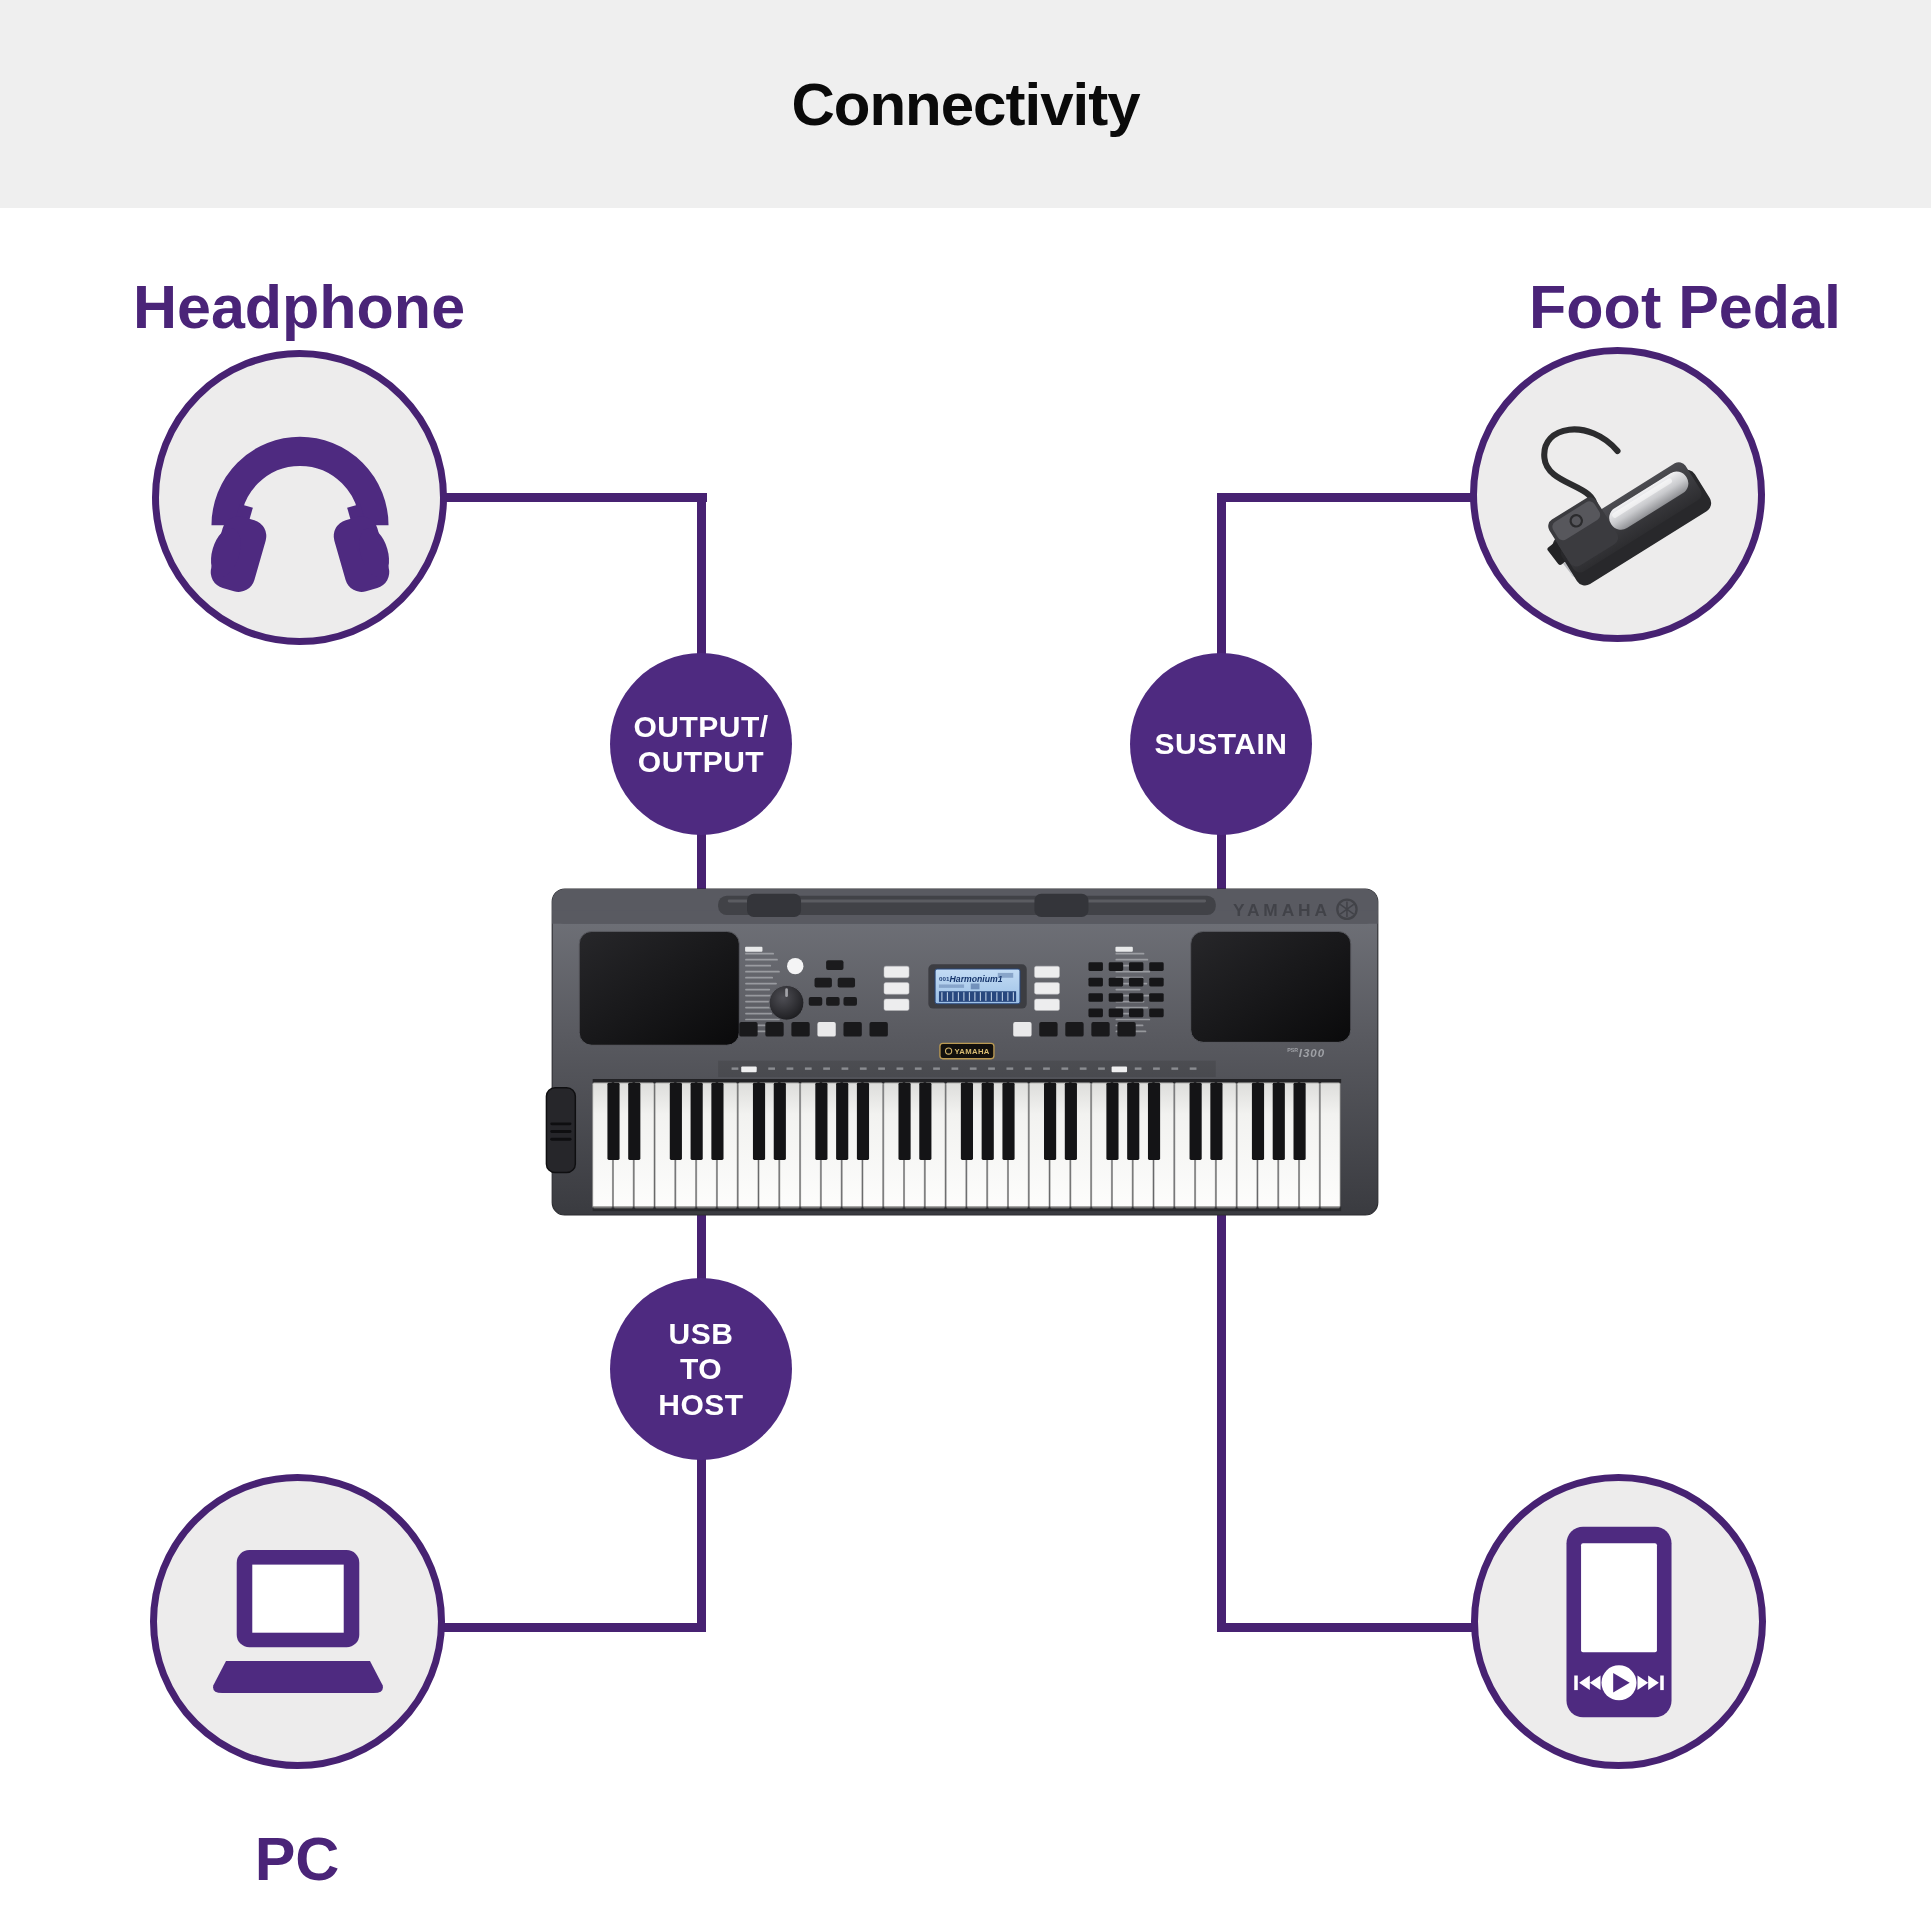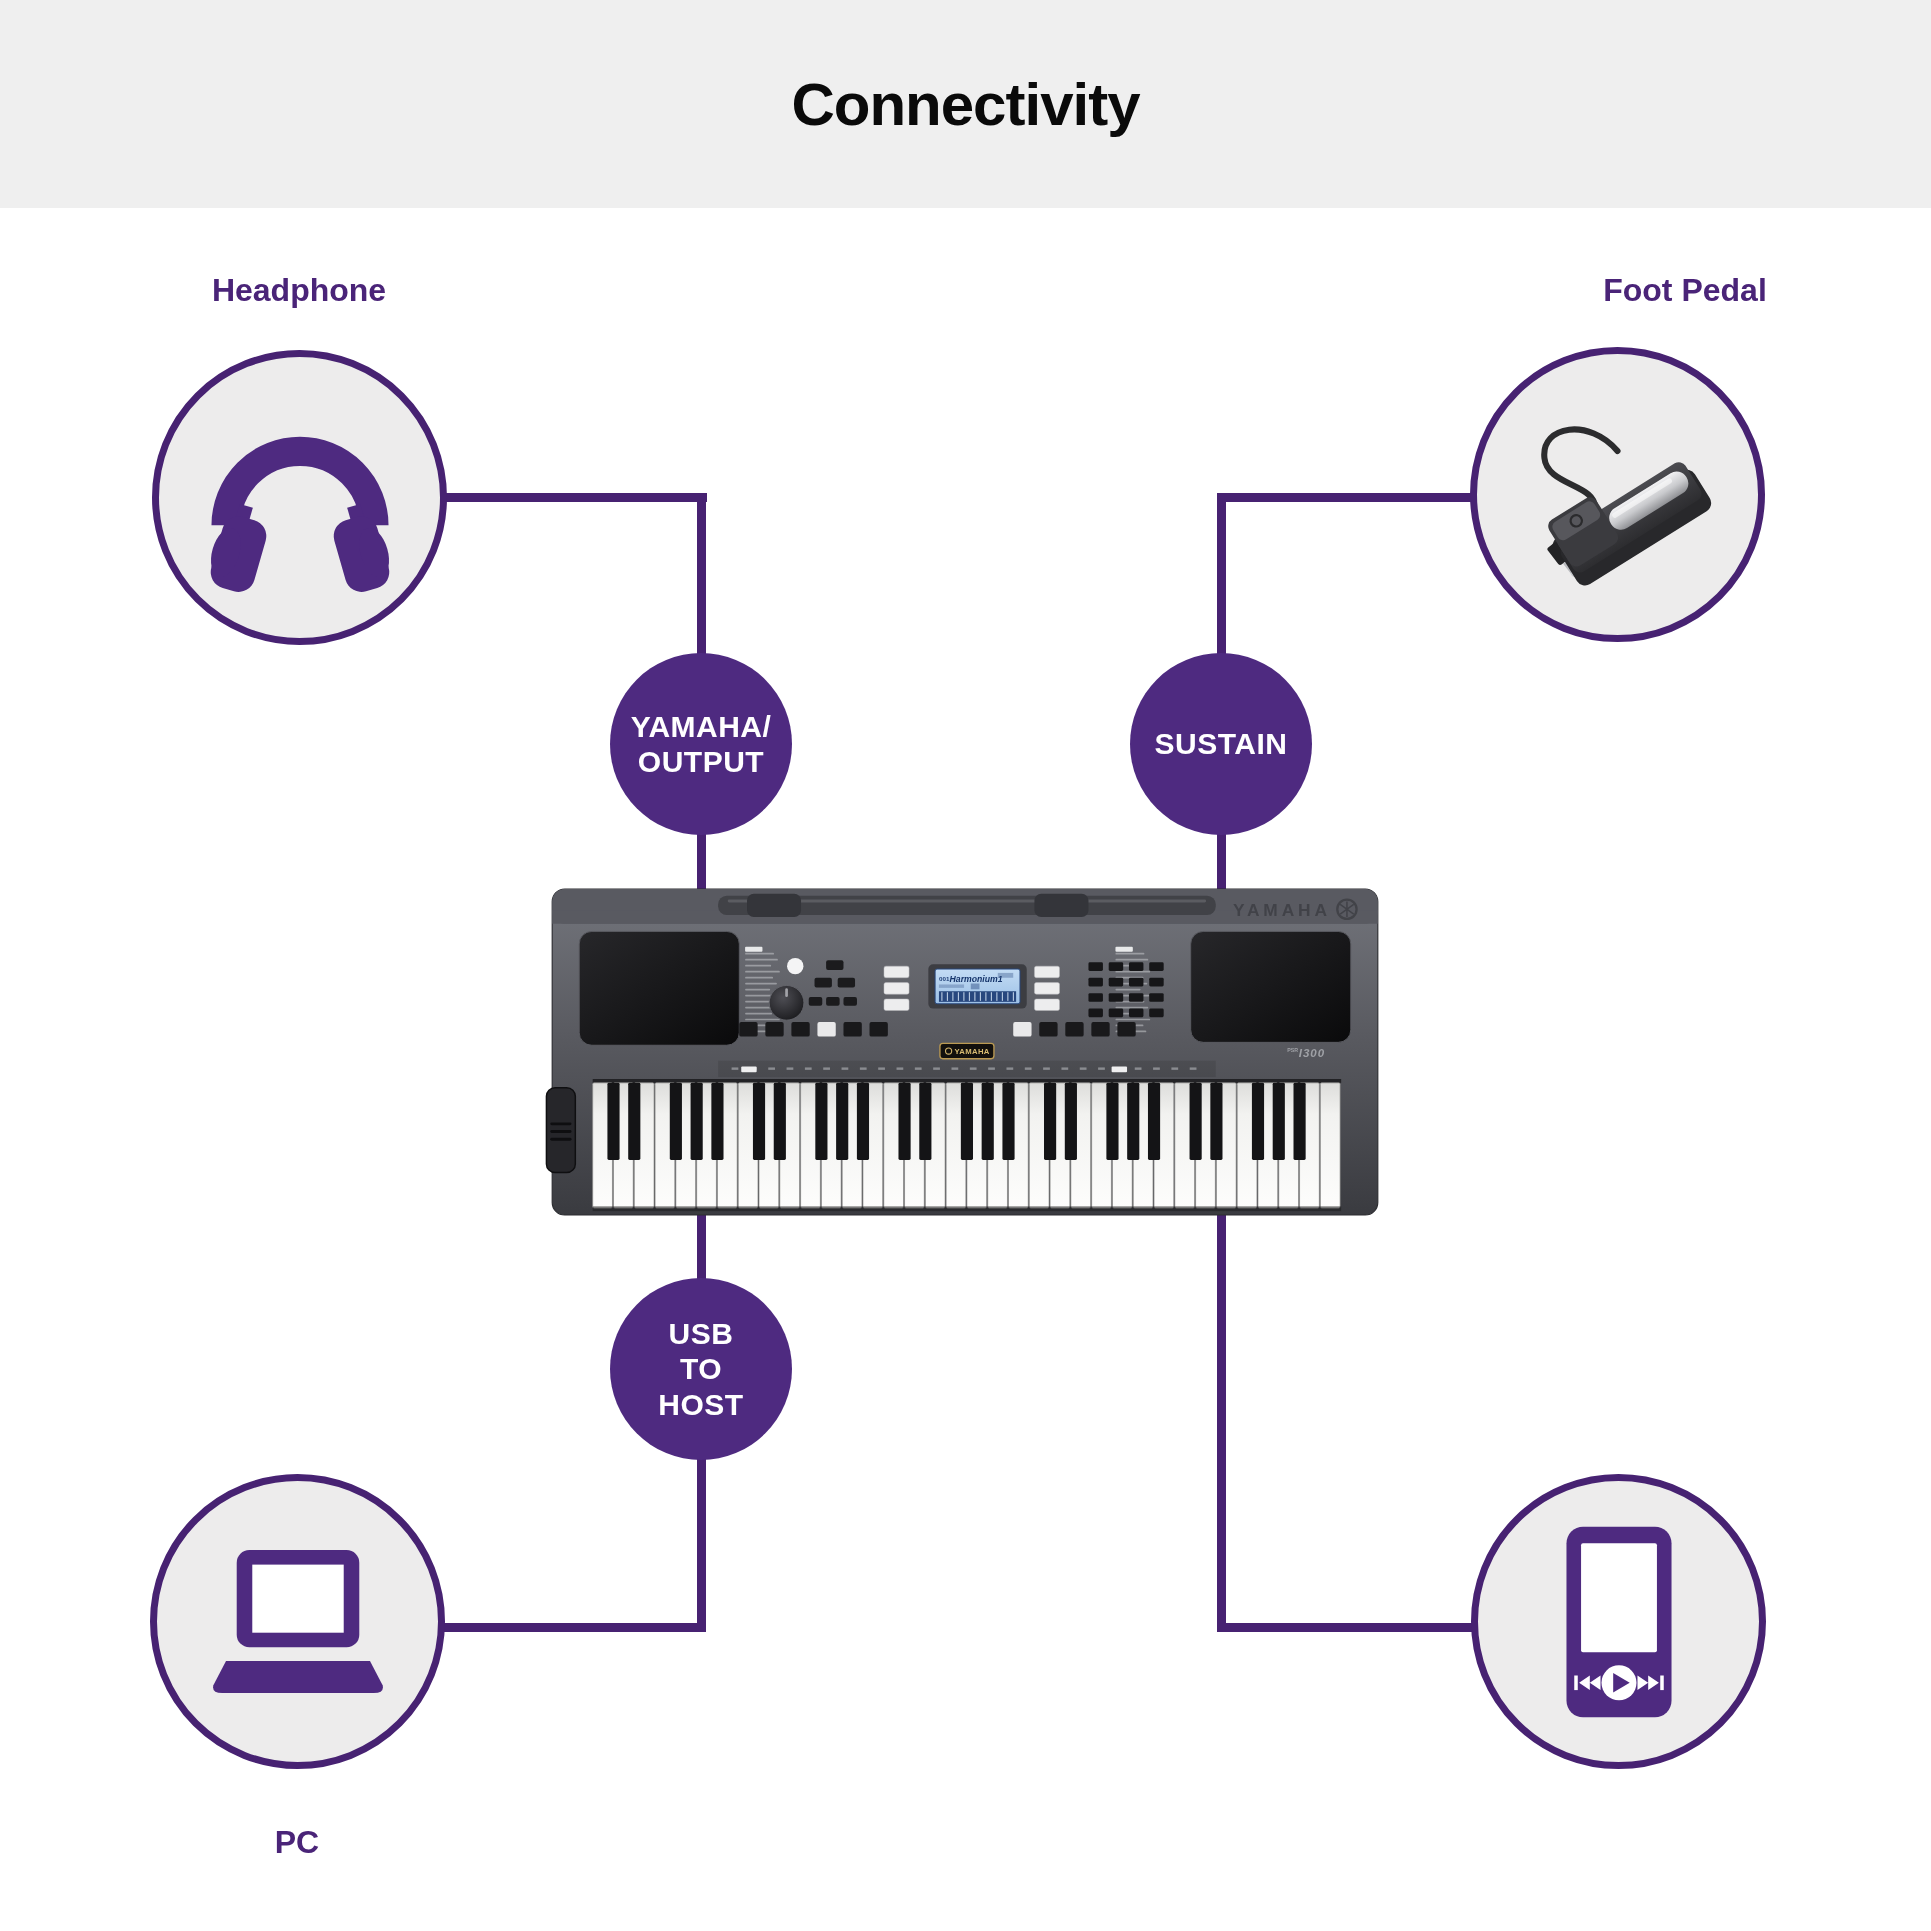--- a/index.html
+++ b/index.html
@@ -19,7 +19,7 @@
     box-sizing:border-box;display:flex;align-items:center;justify-content:center;z-index:3;
   }
   .node-label{
-    position:absolute;width:502px;text-align:center;font-size:32px;font-weight:bold;
+    position:absolute;width:502px;text-align:center;font-size:61px;font-weight:bold;
     color:var(--label-text);z-index:3;letter-spacing:0px;
   }
   .port{

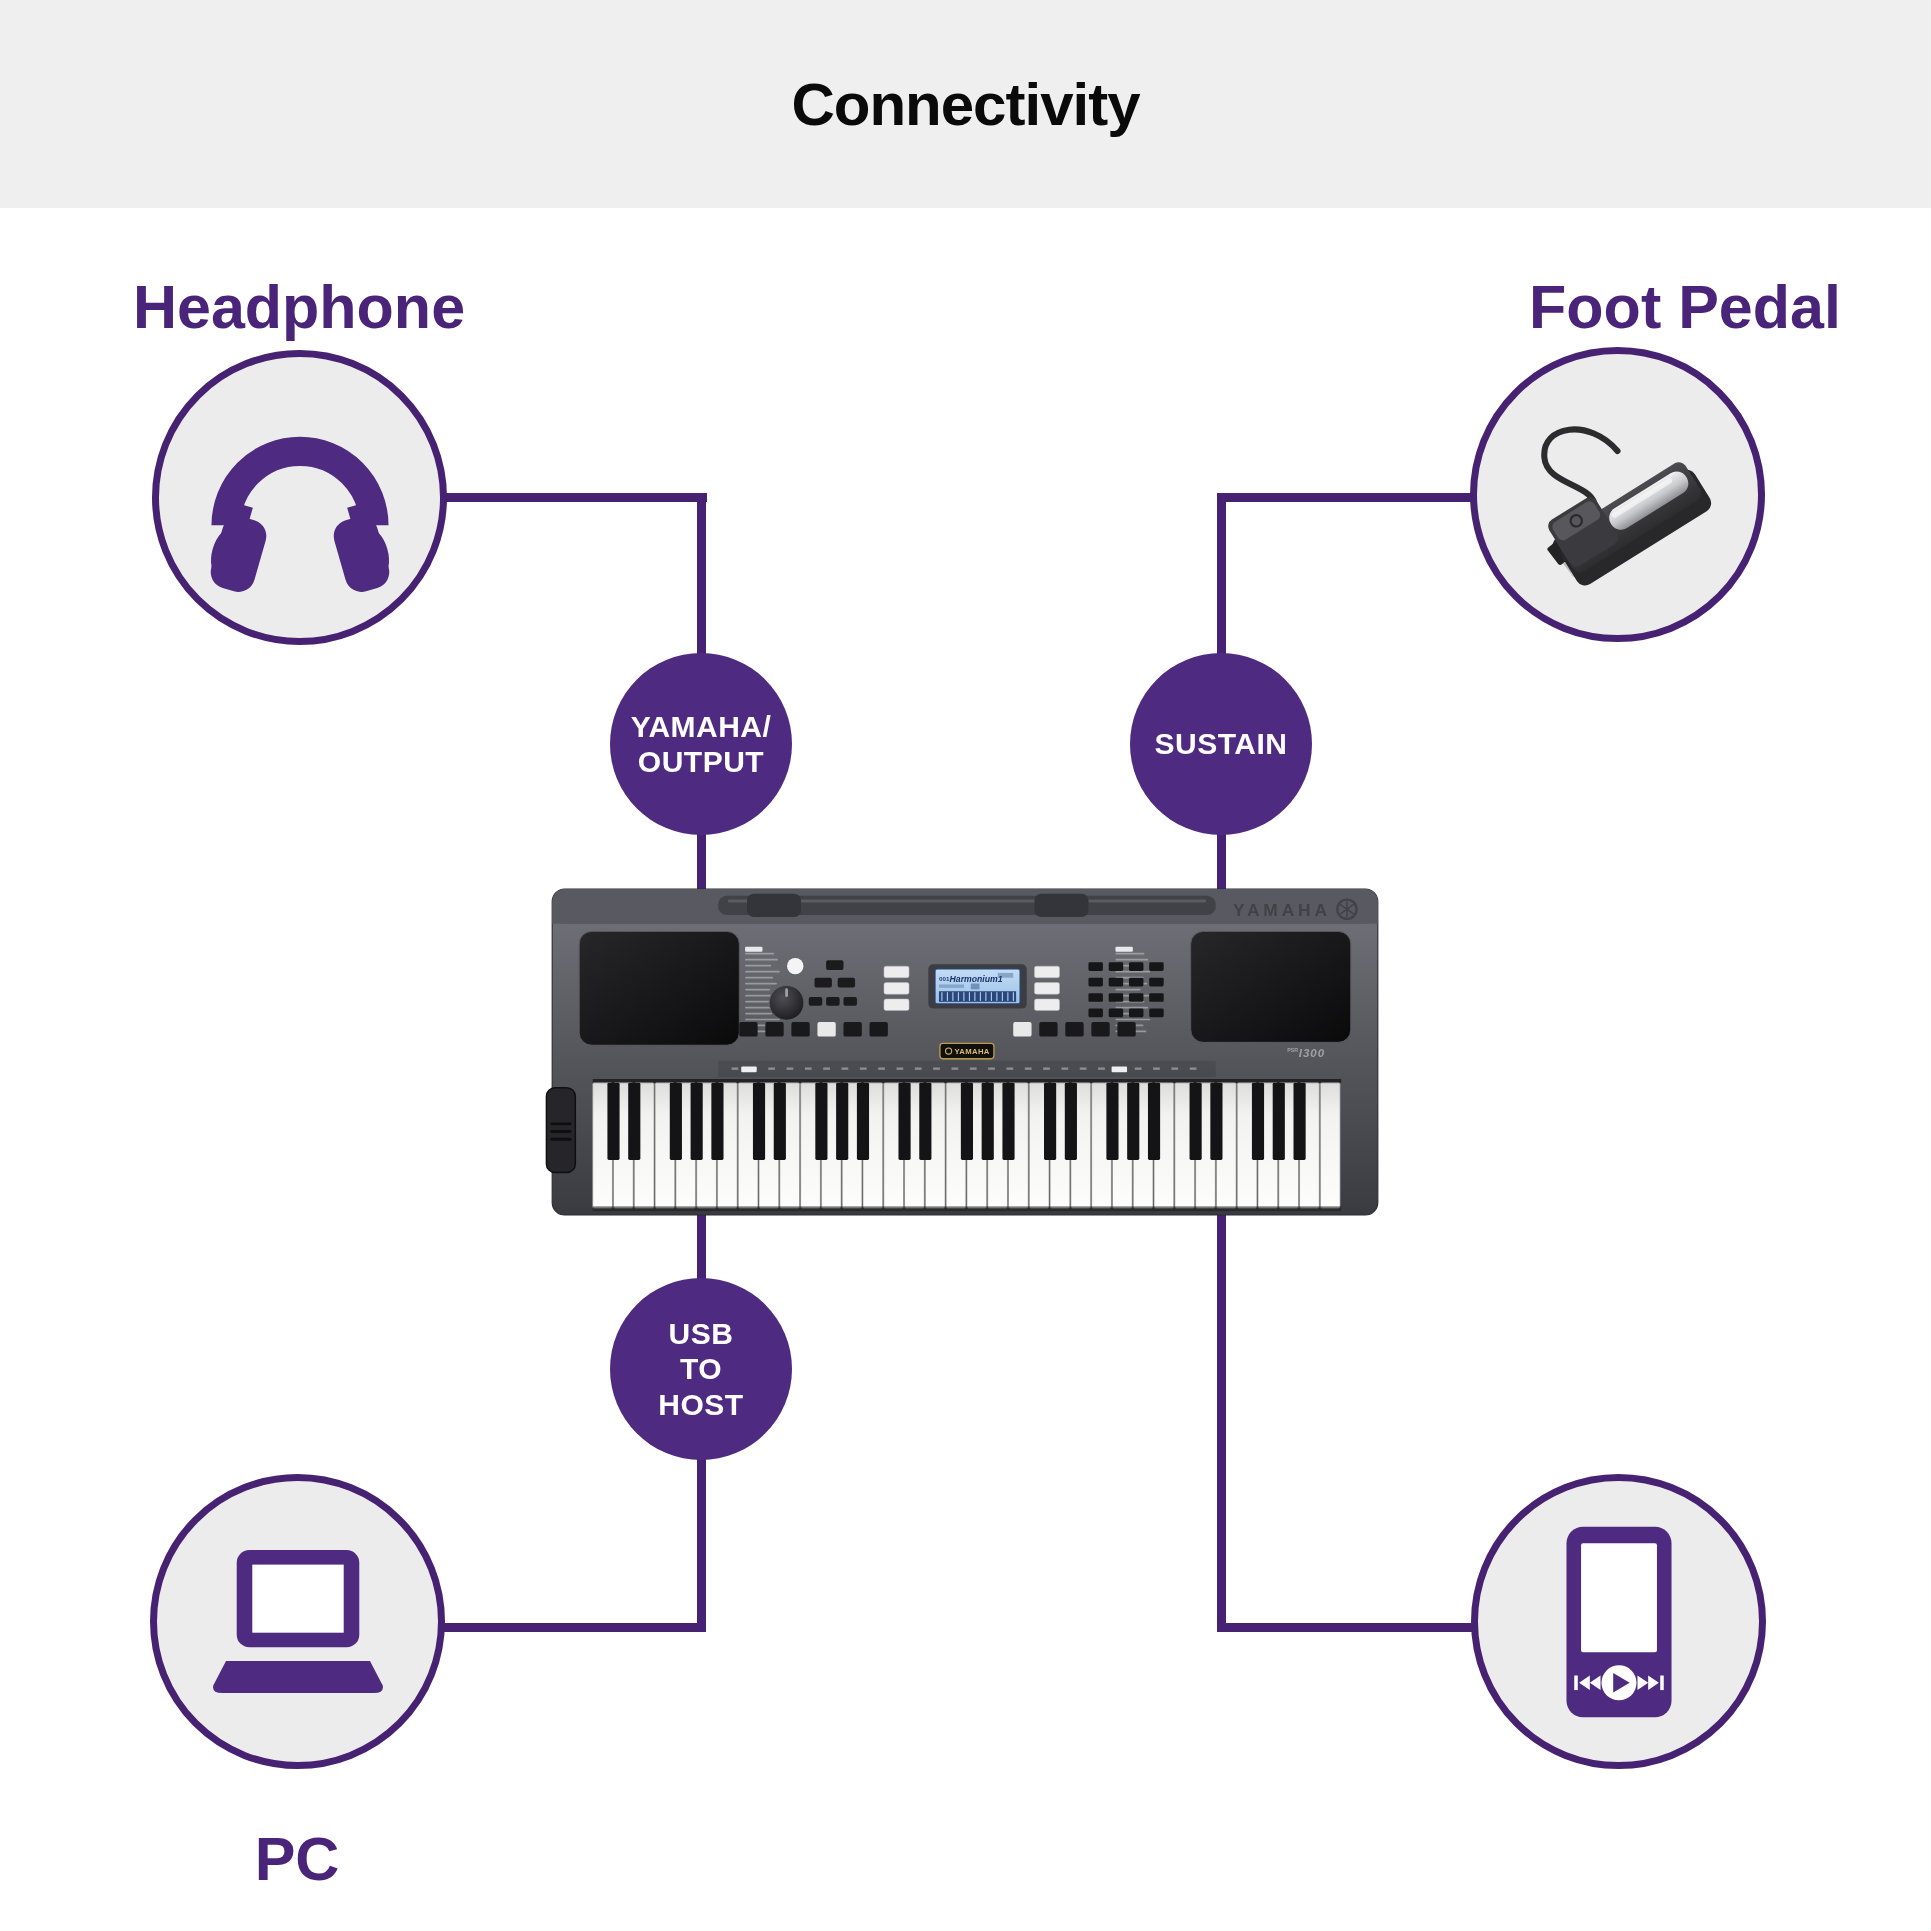--- a/index.html
+++ b/index.html
@@ -132,7 +132,7 @@
   </div>
 
   <div class="port" style="left:610px;top:653px;">
-    <span>YAMAHA/</span>
+    <span>OUTPUT/</span>
     <span>OUTPUT</span>
   </div>
   <div class="port" style="left:1130px;top:653px;">

